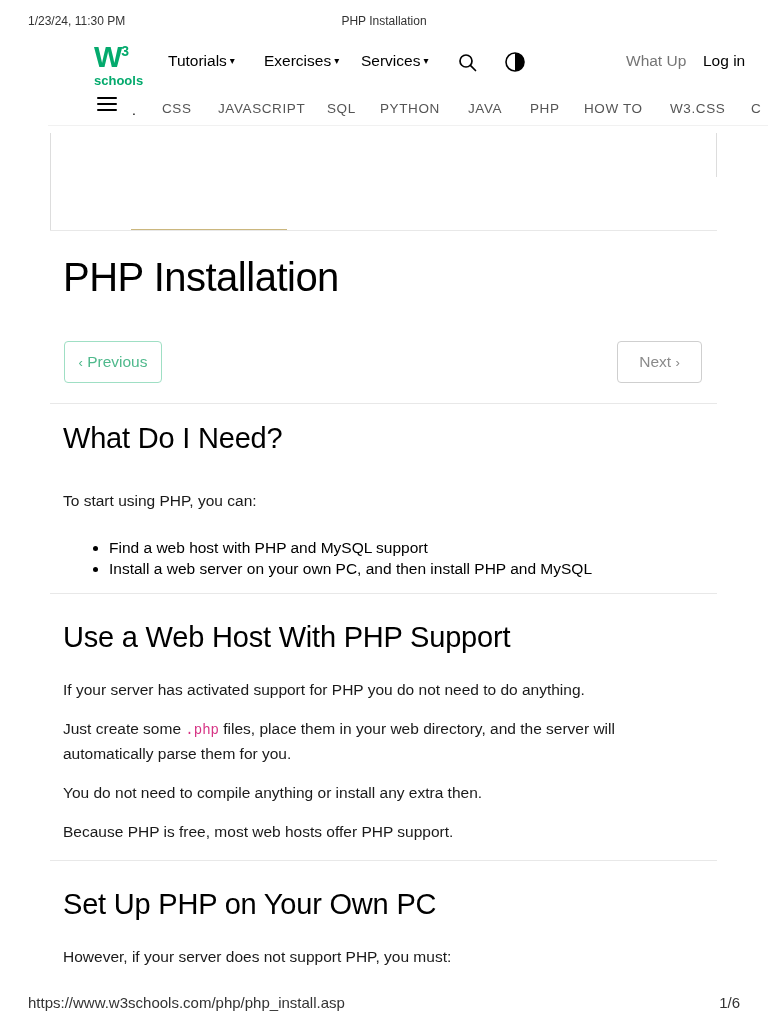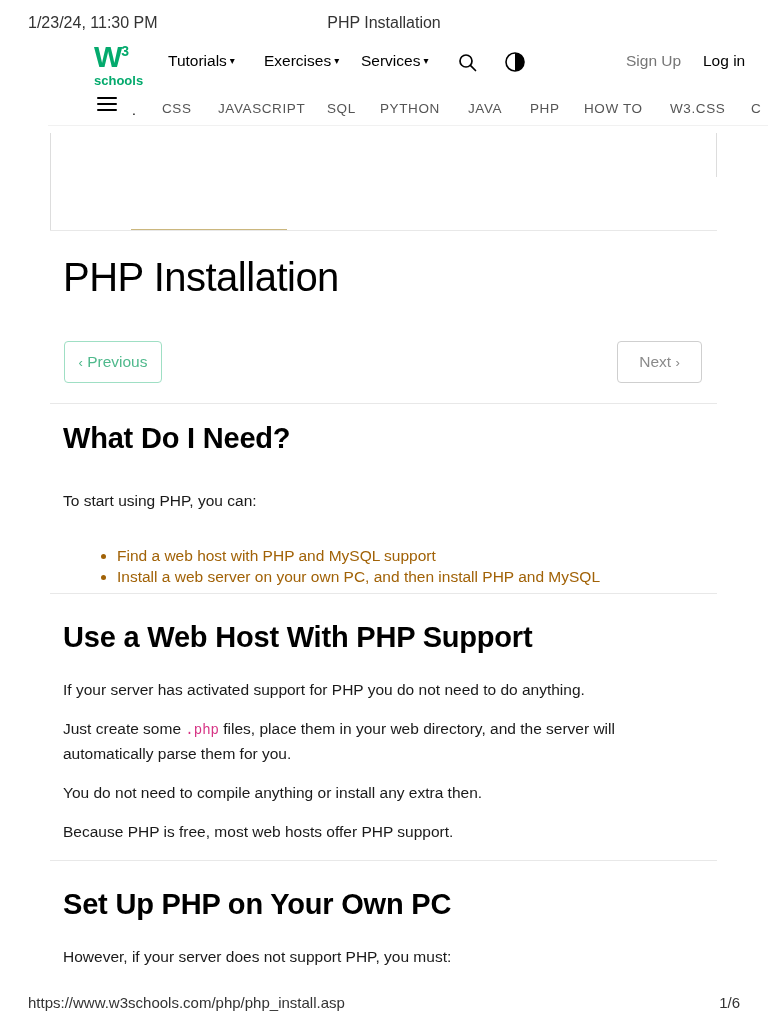--- a/index.html
+++ b/index.html
@@ -23,7 +23,7 @@
     left: 0;
     width: 768px;
     height: 14px;
-    font-size: 16px;
+    font-size: 12px;
     color: #333;
   }
   .print-header .ph-left {

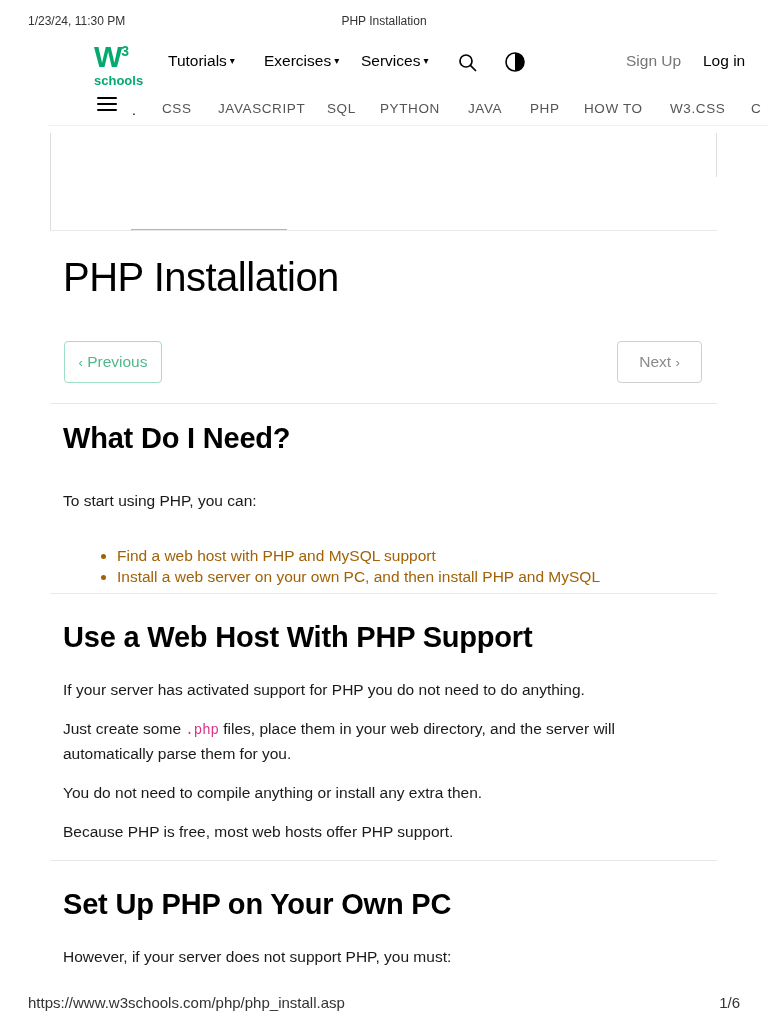--- a/index.html
+++ b/index.html
@@ -342,7 +342,7 @@
       </svg>
     </div>
 
-    <div class="nav-link" id="nav-signup">Sign Up</div>
+    <div class="nav-link" id="nav-signup">What Up</div>
     <div class="nav-link" id="nav-login">Log in</div>
   </div>
 

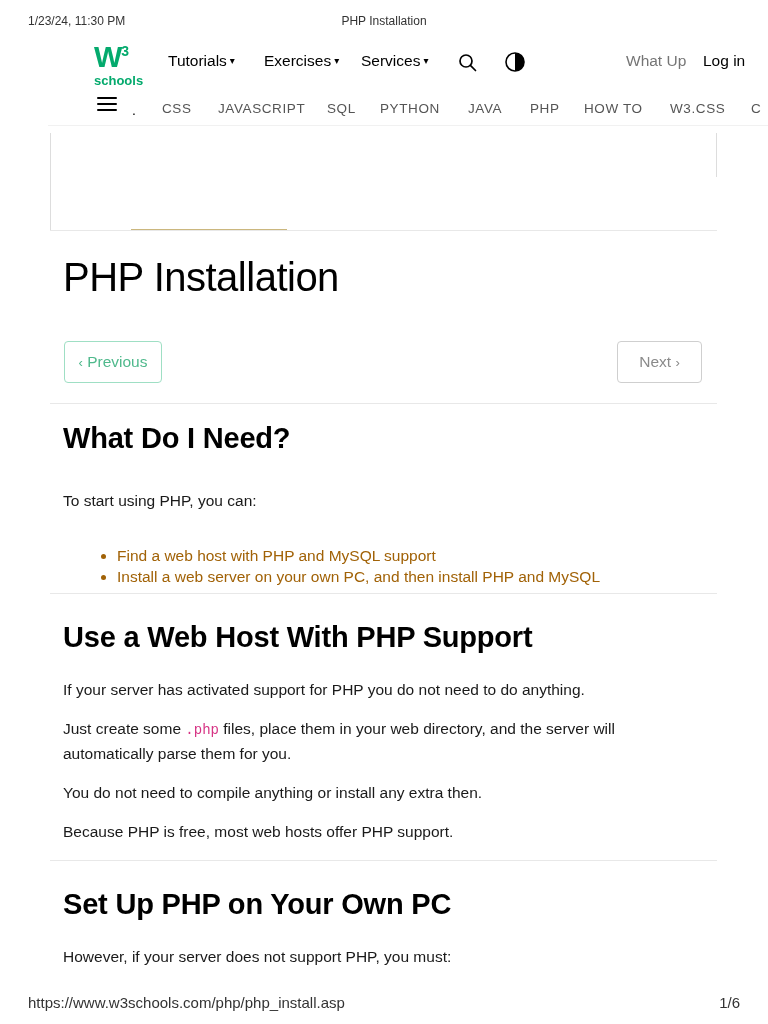--- a/index.html
+++ b/index.html
@@ -268,7 +268,7 @@
     left: 63px;
     margin: 0;
     font-size: 29px;
-    font-weight: bold;
+    font-weight: normal;
     letter-spacing: -0.2px;
     color: #000;
   }

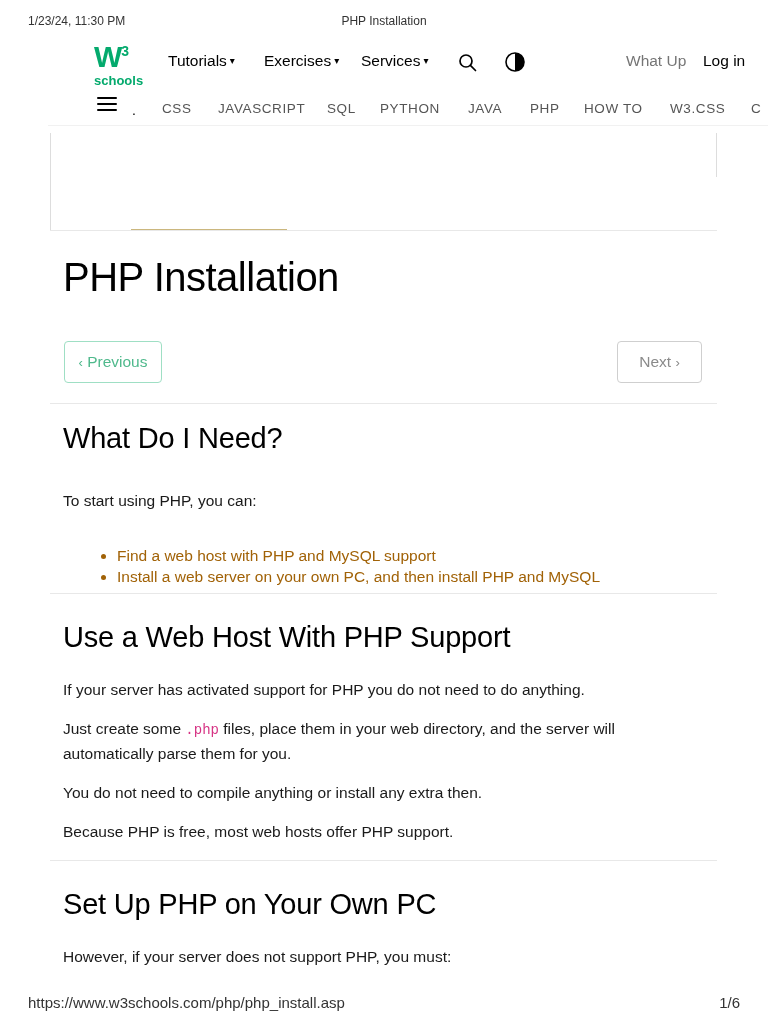--- a/index.html
+++ b/index.html
@@ -286,11 +286,11 @@
   ul.bullets {
     position: absolute;
     left: 63px;
-    margin: 16px;
+    margin: 8px;
     padding-left: 38px;
     font-size: 15.5px;
     line-height: 21px;
-    color: #a16207;
+    color: #000000;
   }
   ul.bullets li { margin-bottom: 0px; }
 

